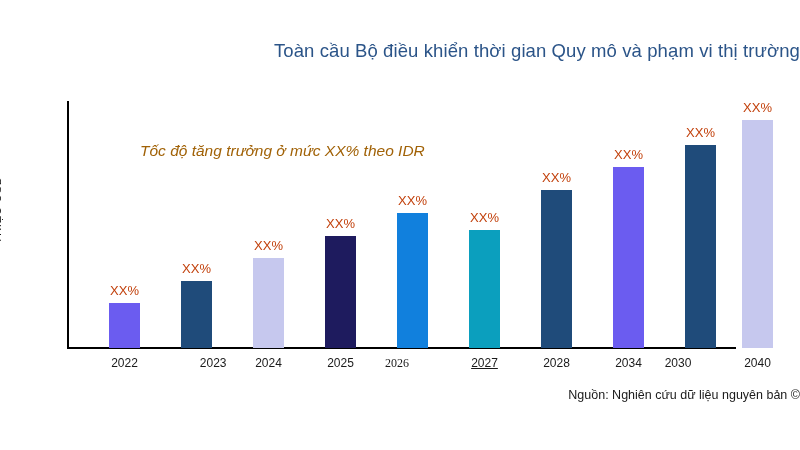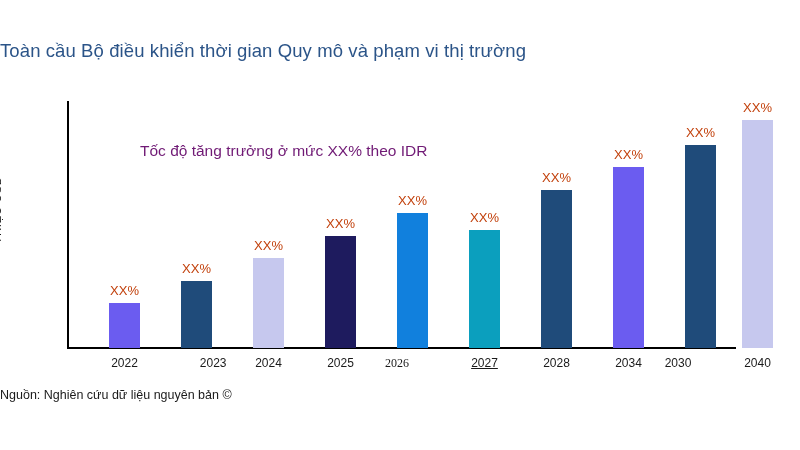--- a/index.html
+++ b/index.html
@@ -24,7 +24,7 @@
     left: 0;
     top: 40px;
     width: 800px;
-    text-align: left;
+    text-align: right;
     font-size: 18.5px;
     color: #2B5488;
     font-family: "Liberation Sans", sans-serif;

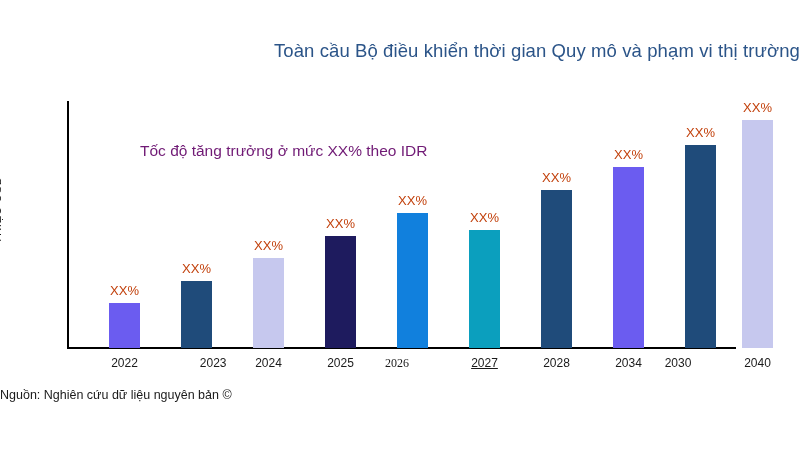--- a/index.html
+++ b/index.html
@@ -69,8 +69,9 @@
     left: 140px;
     top: 142px;
     font-size: 15.5px;
-    color: #701a75;
+    color: #a16207;
     white-space: nowrap;
+    font-style: italic;
   }
   .bar-wrap {
     position: absolute;

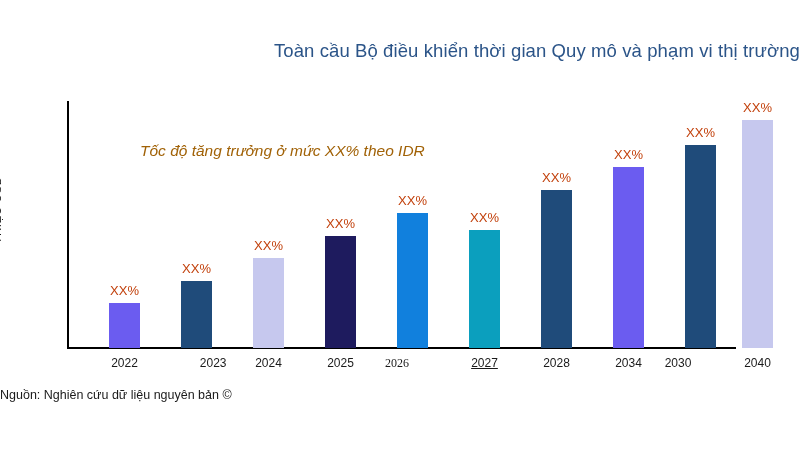--- a/index.html
+++ b/index.html
@@ -105,7 +105,7 @@
     left: 0;
     top: 388px;
     width: 800px;
-    text-align: left;
+    text-align: right;
     font-size: 12.5px;
     color: #1a1a1a;
     white-space: nowrap;

